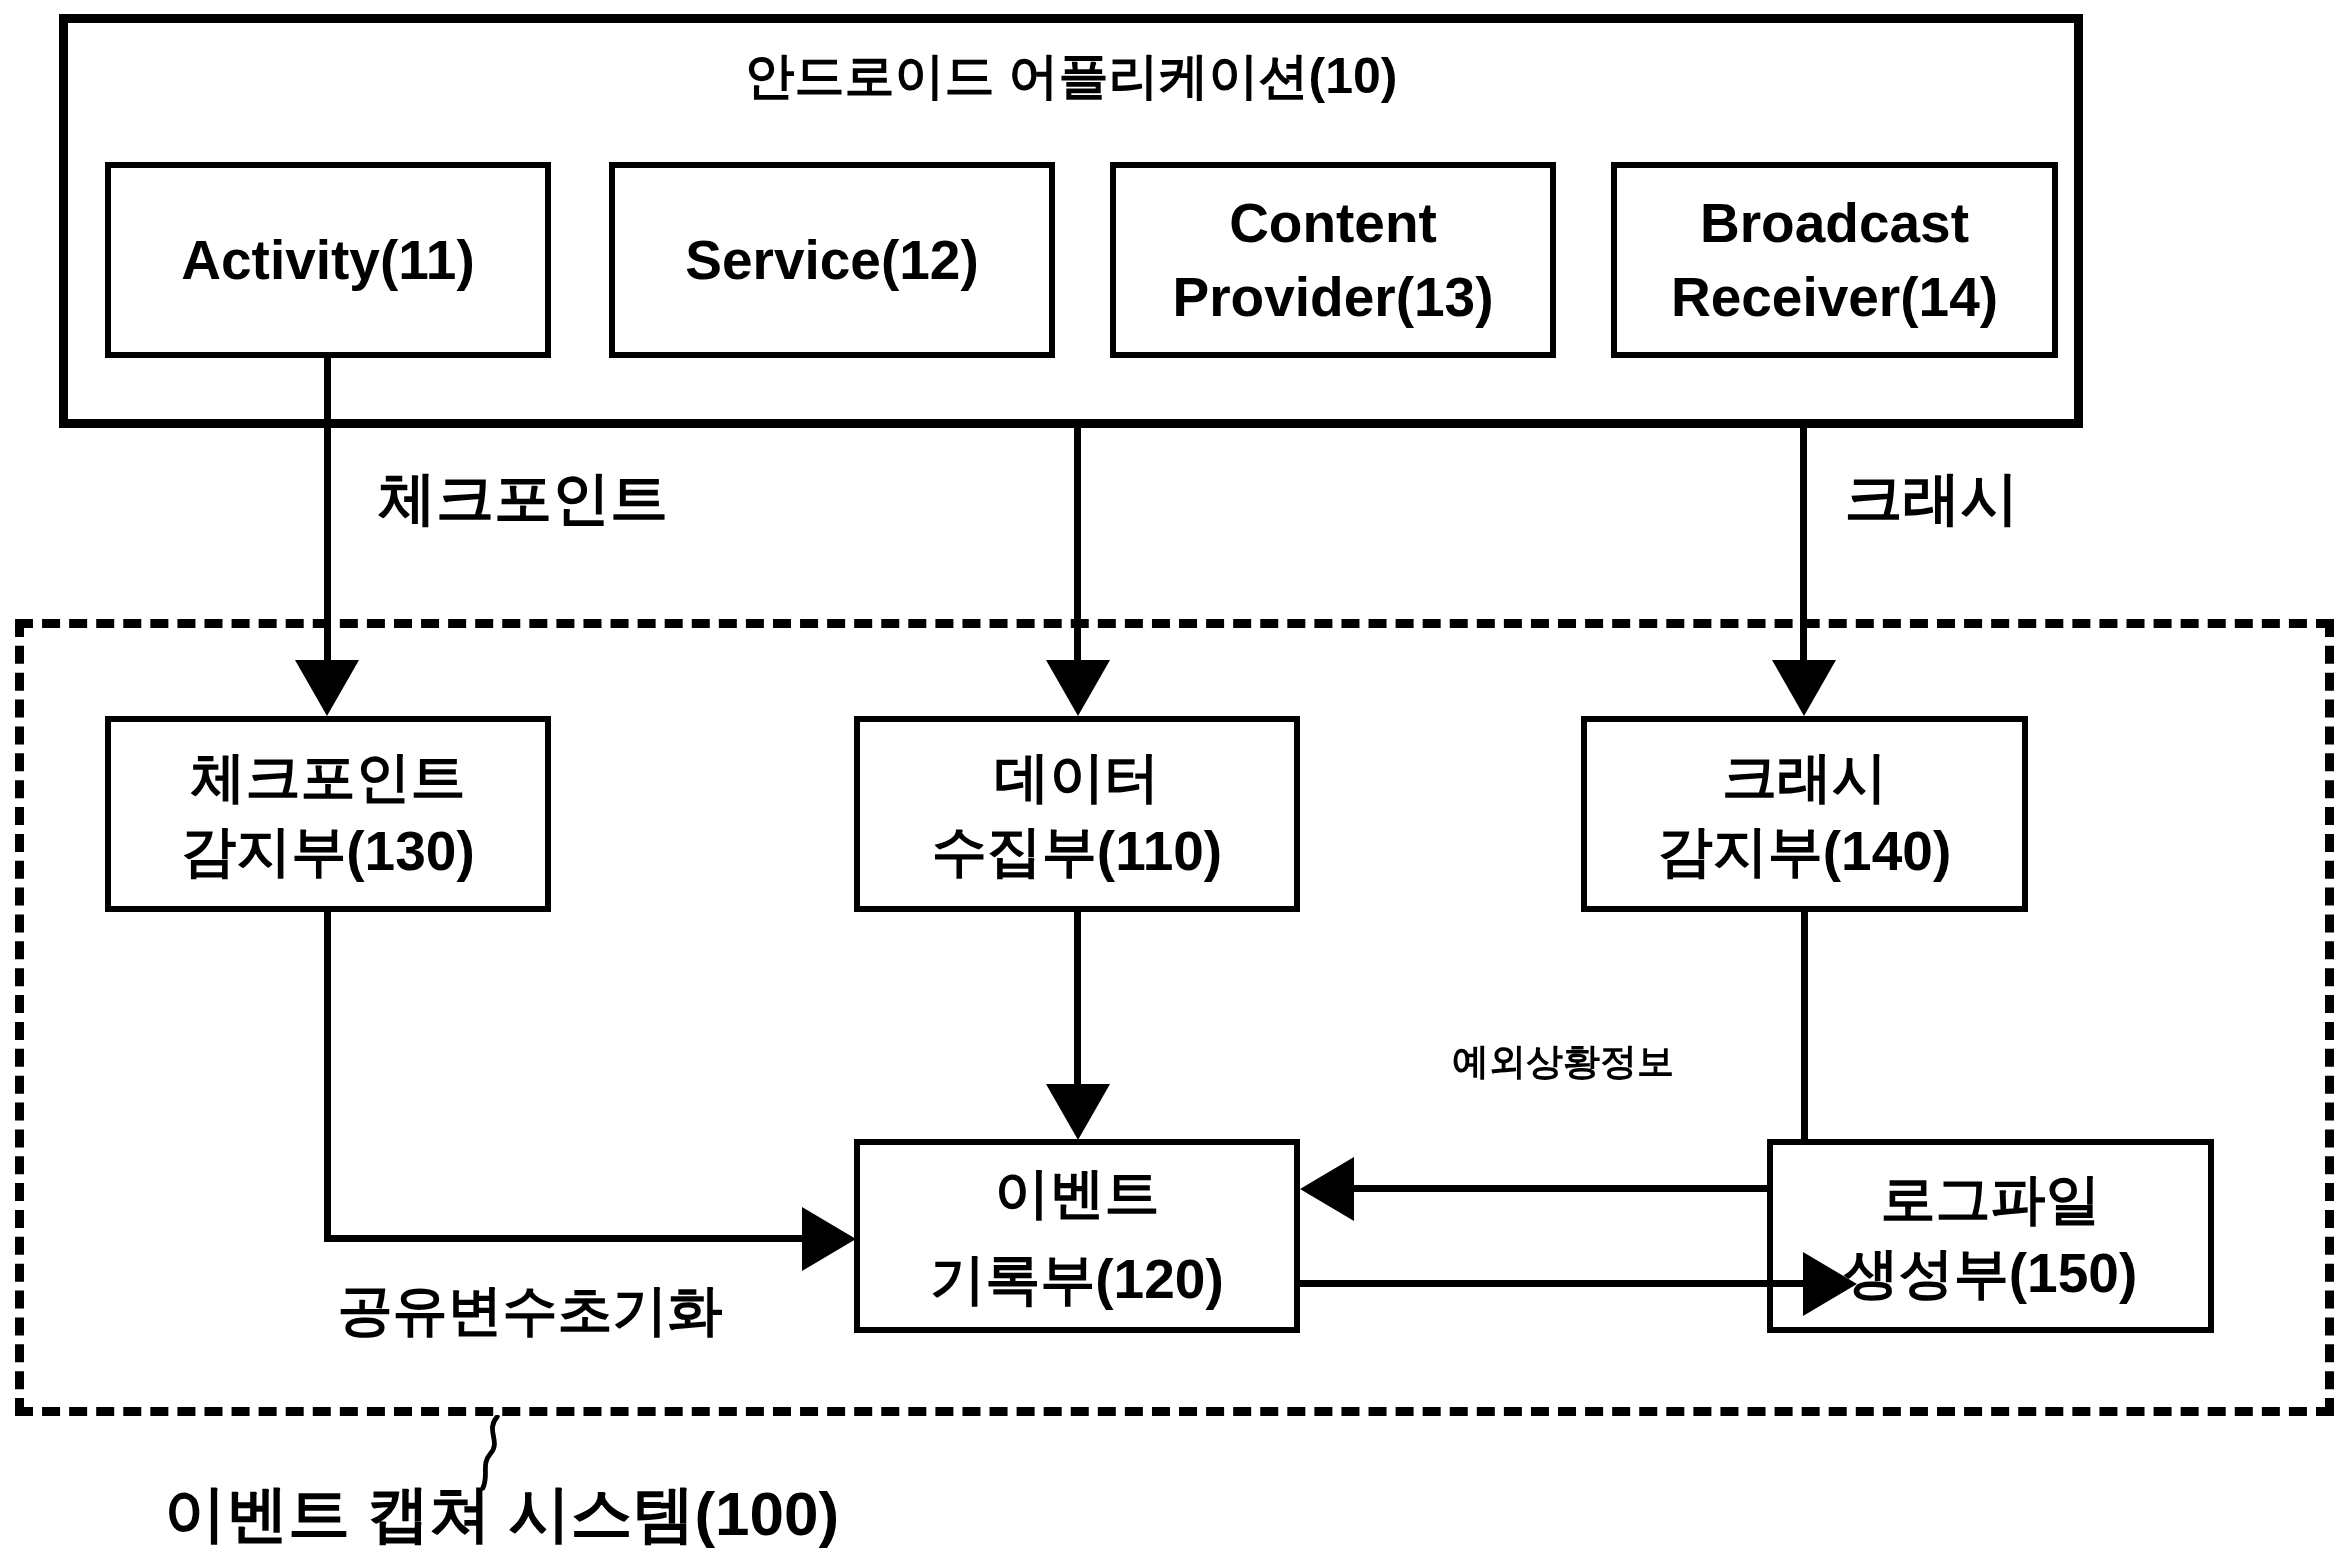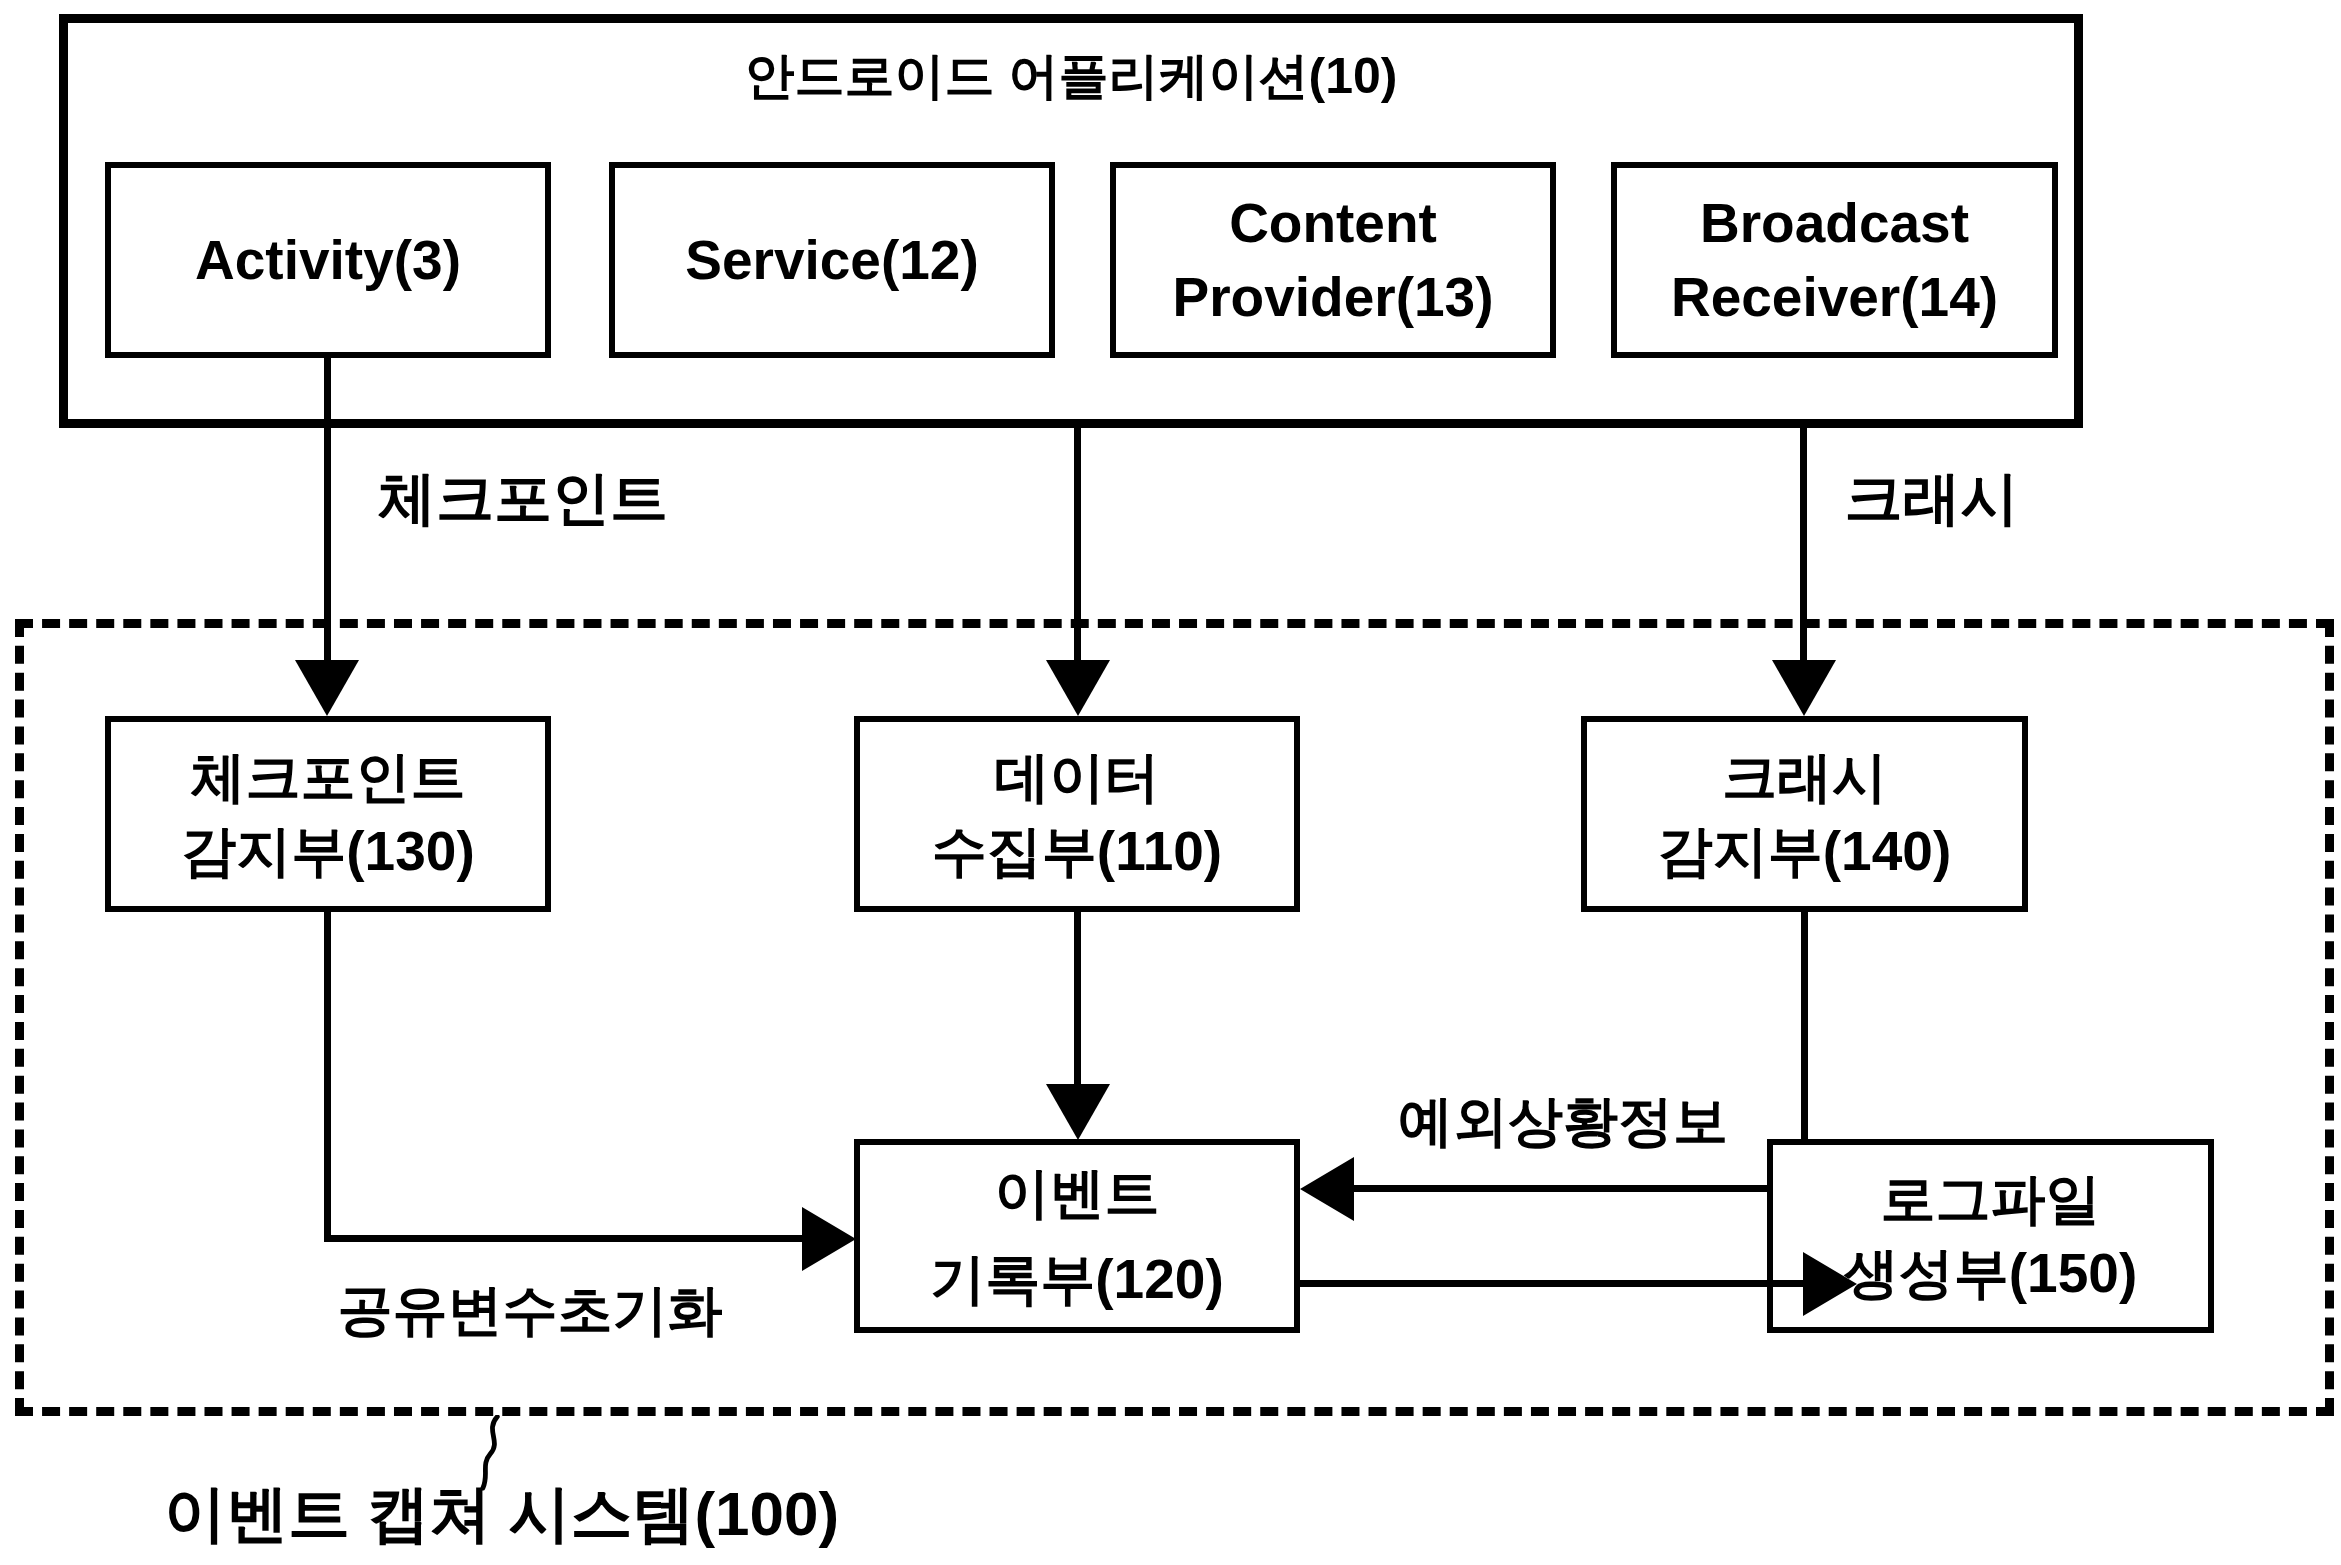--- a/index.html
+++ b/index.html
@@ -97,7 +97,7 @@
   <div class="title" style="left:59px; top:43px; width:2024px;">안드로이드 어플리케이션(10)</div>
 
   <div class="box" style="left:105px; top:162px; width:446px; height:196px;">
-    <span>Activity(3)</span>
+    <span>Activity(11)</span>
   </div>
   <div class="box" style="left:609px; top:162px; width:446px; height:196px;">
     <span>Service(12)</span>

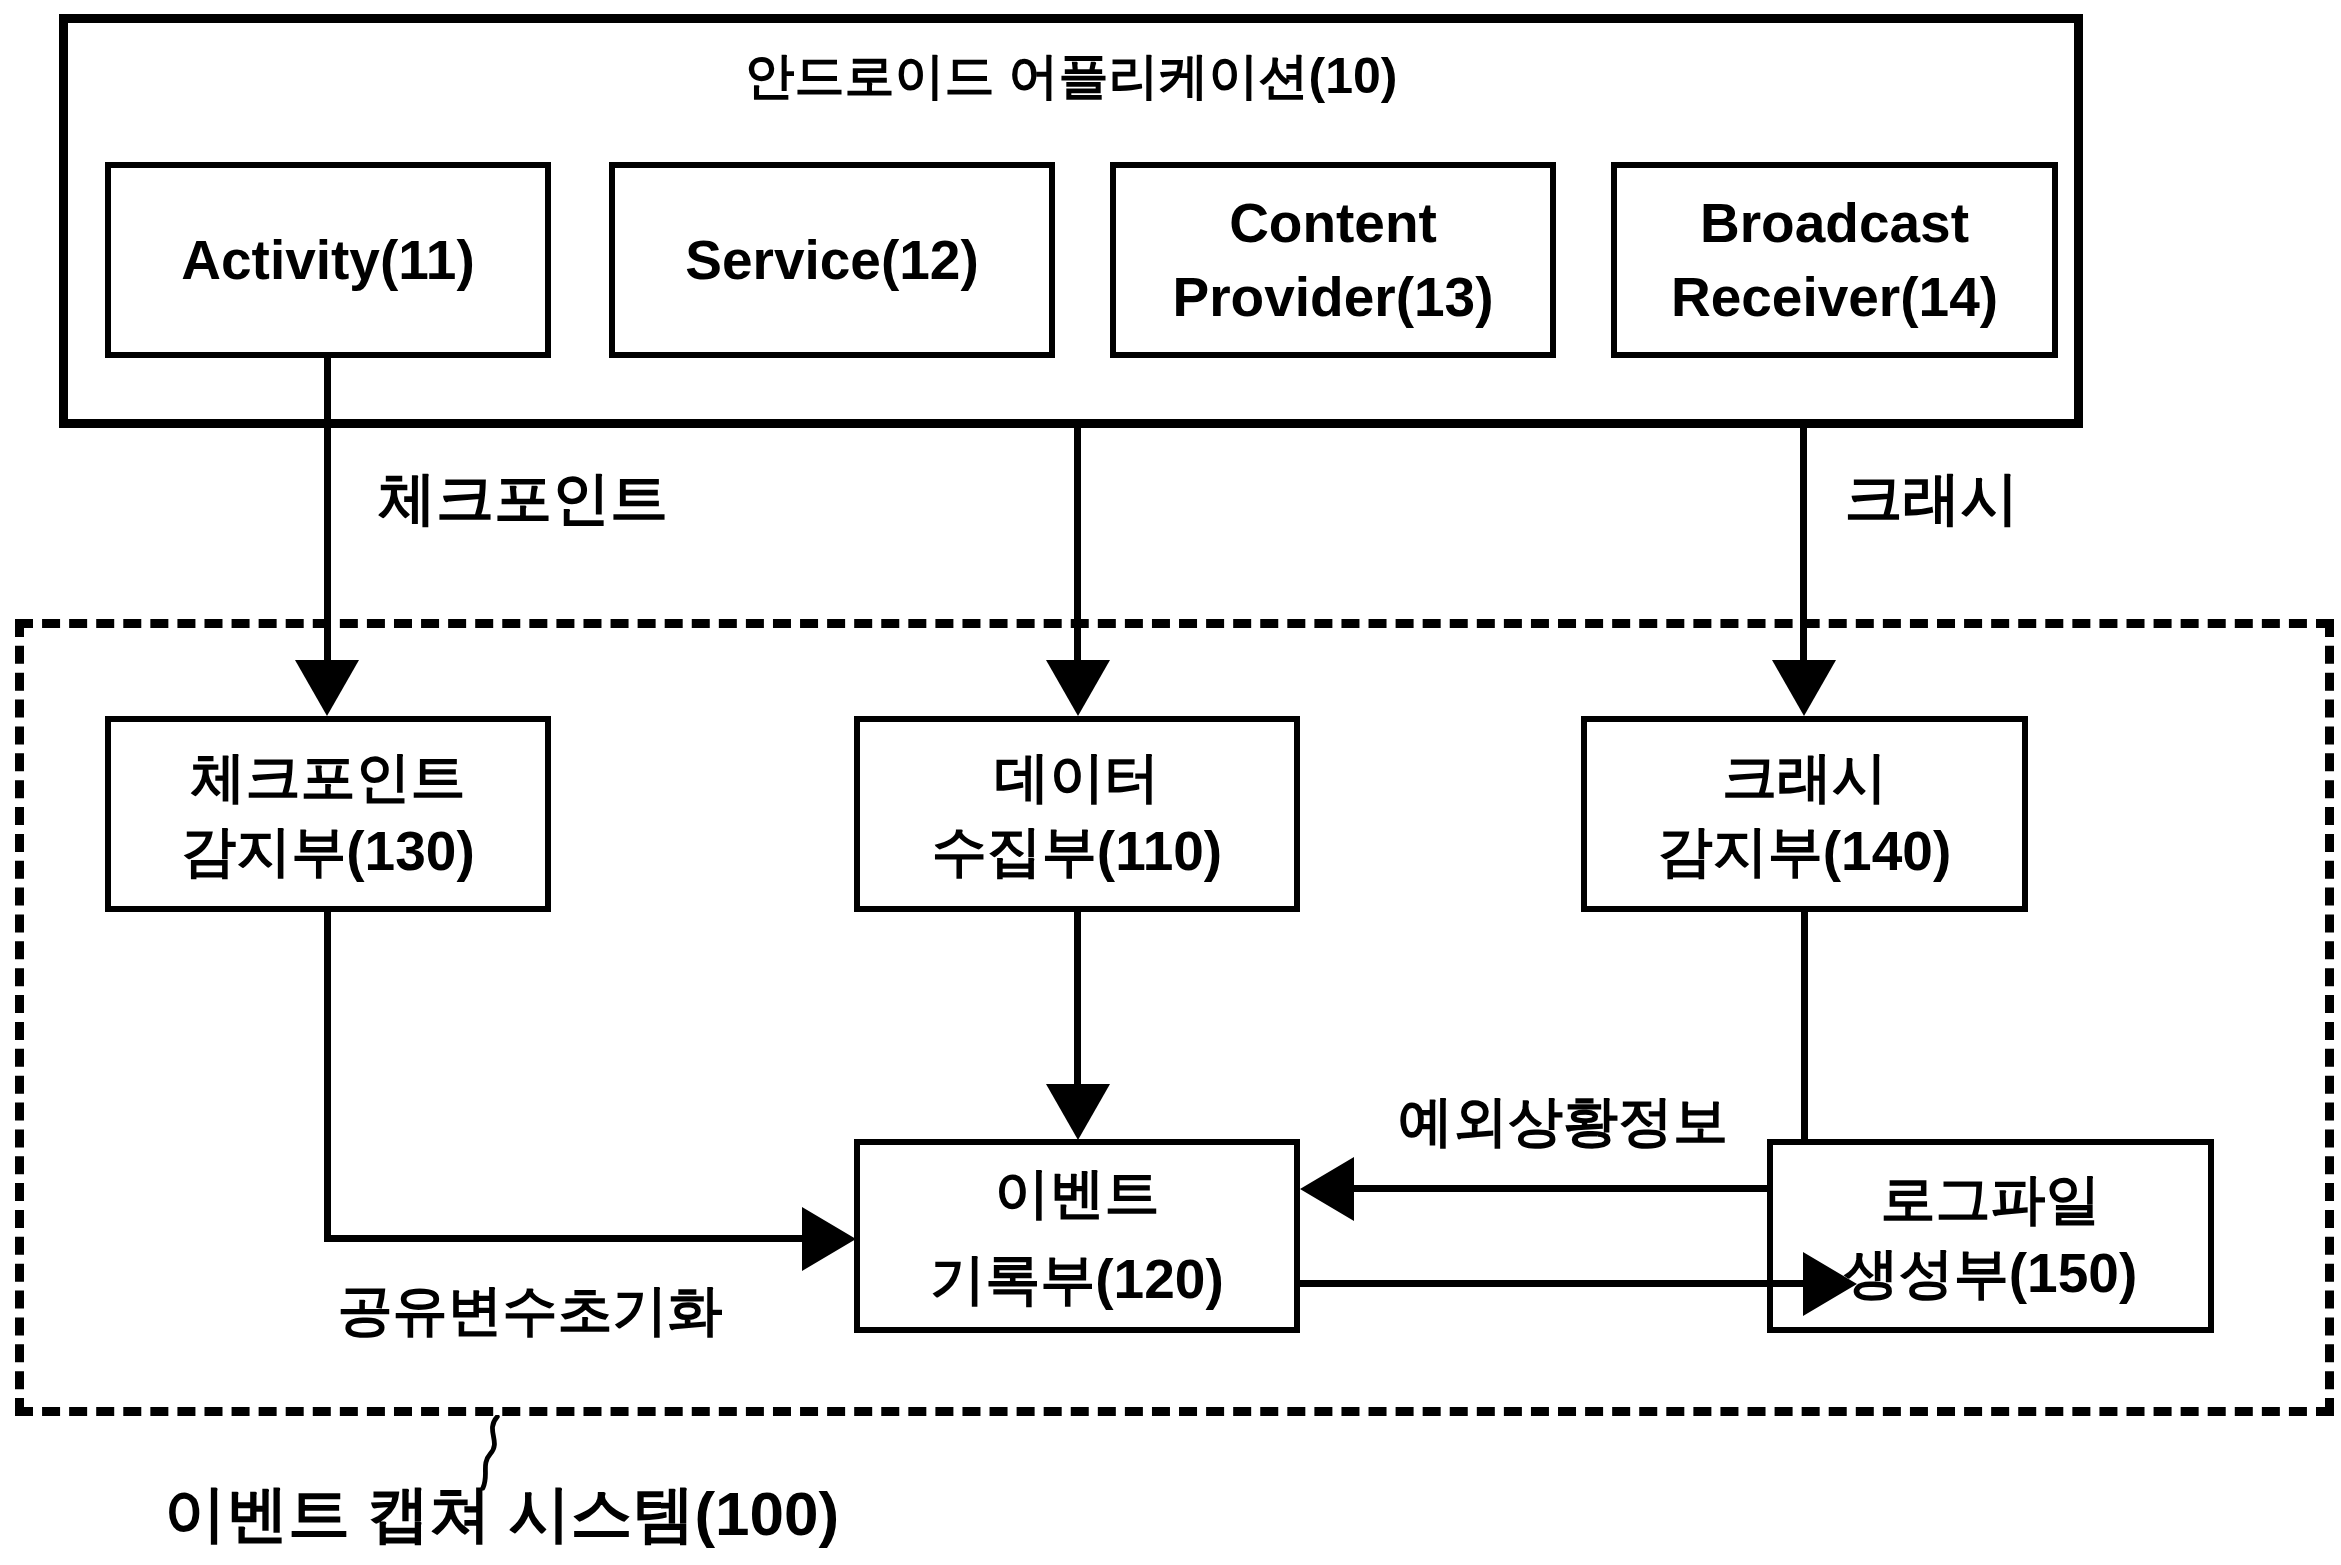--- a/index.html
+++ b/index.html
@@ -161,7 +161,7 @@
   <div class="line" style="left:1298px; top:1280px; width:509px; height:6.9px;"></div>
   <div class="arrow-right" style="left:1803px; top:1252px;"></div>
 
-  <div class="lbl" style="left:1322px; top:1088px; width:482px; font-size:55px;">예외상황정보</div>
+  <div class="lbl" style="left:1322px; top:1040px; width:482px; font-size:37px;">예외상황정보</div>
   <div class="lbl" style="left:289px; top:1277px; width:482px; font-size:55px;">공유변수초기화</div>
 
   <svg style="position:absolute; left:474px; top:1415px;" width="37" height="76" viewBox="0 0 54 110">

